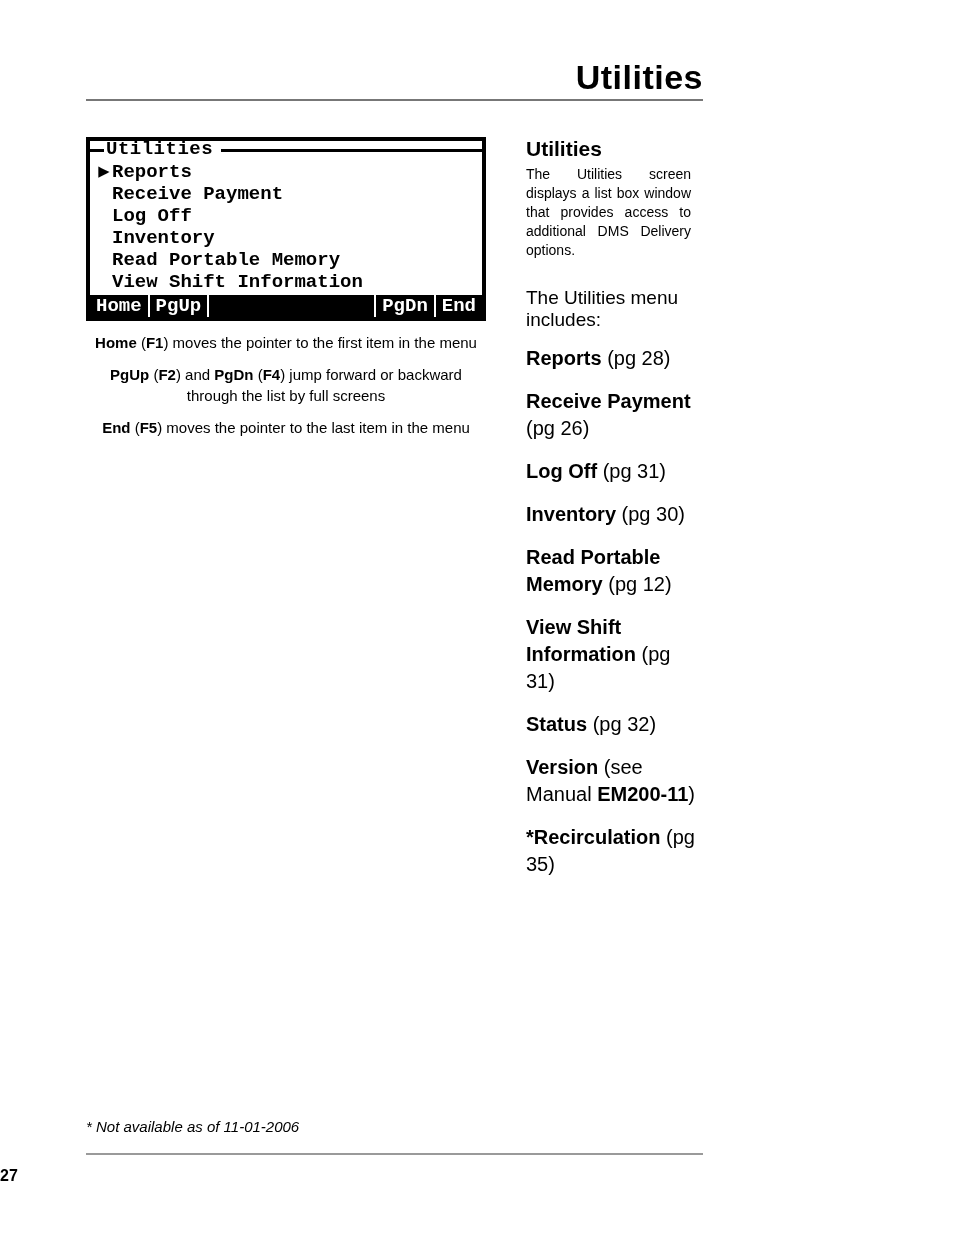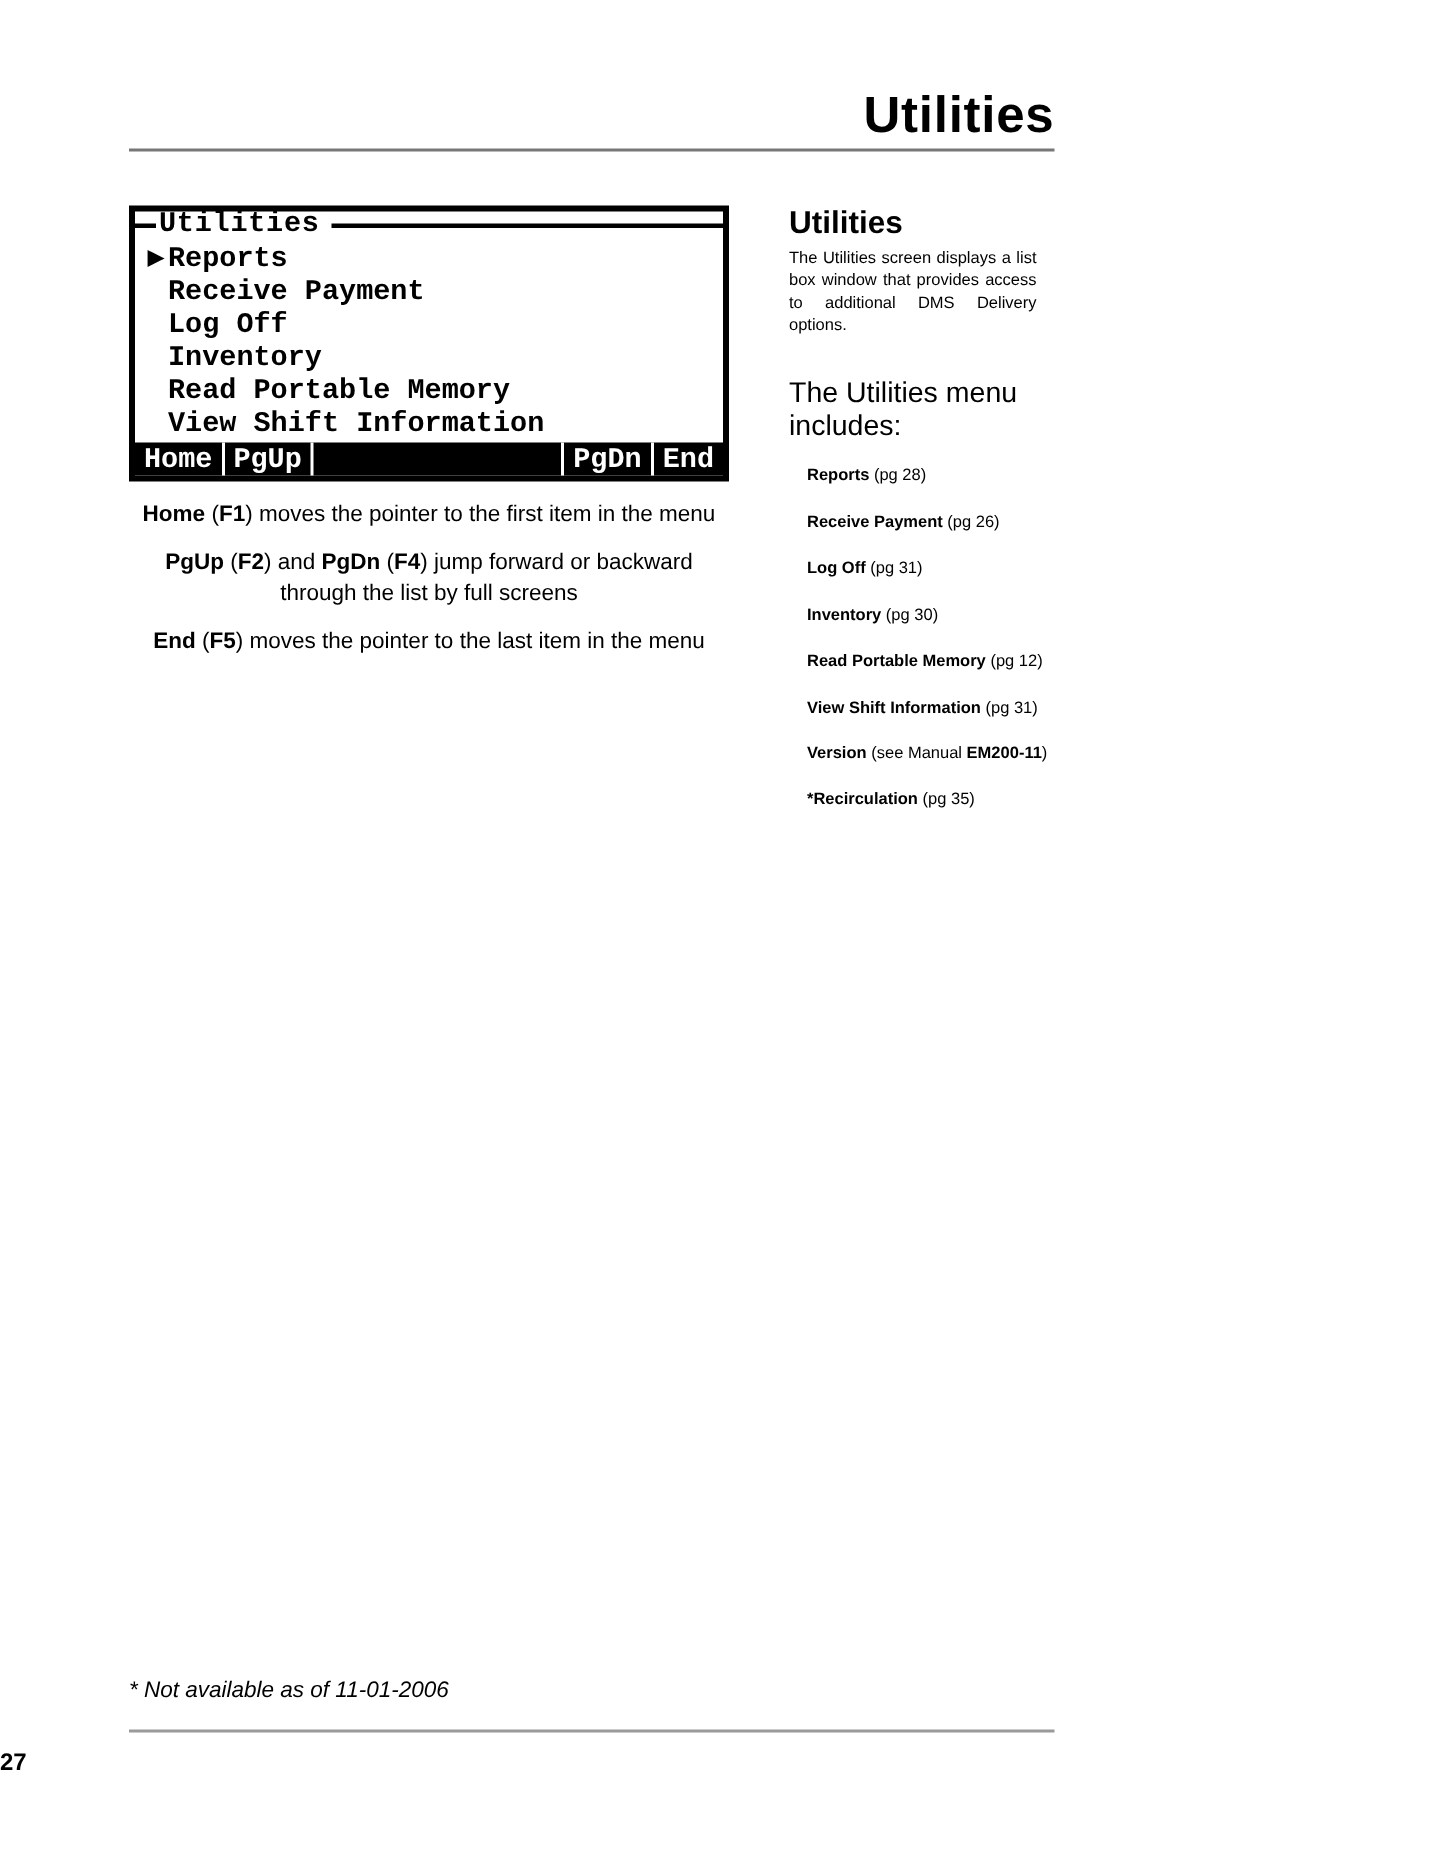--- a/index.html
+++ b/index.html
@@ -110,7 +110,7 @@
     margin: 0 0 4px 0;
   }
   .rh-intro {
-    font-size: 11px;
+    font-size: 14px;
     line-height: 1.35;
     text-align: justify;
     margin: 0 12px 28px 0;

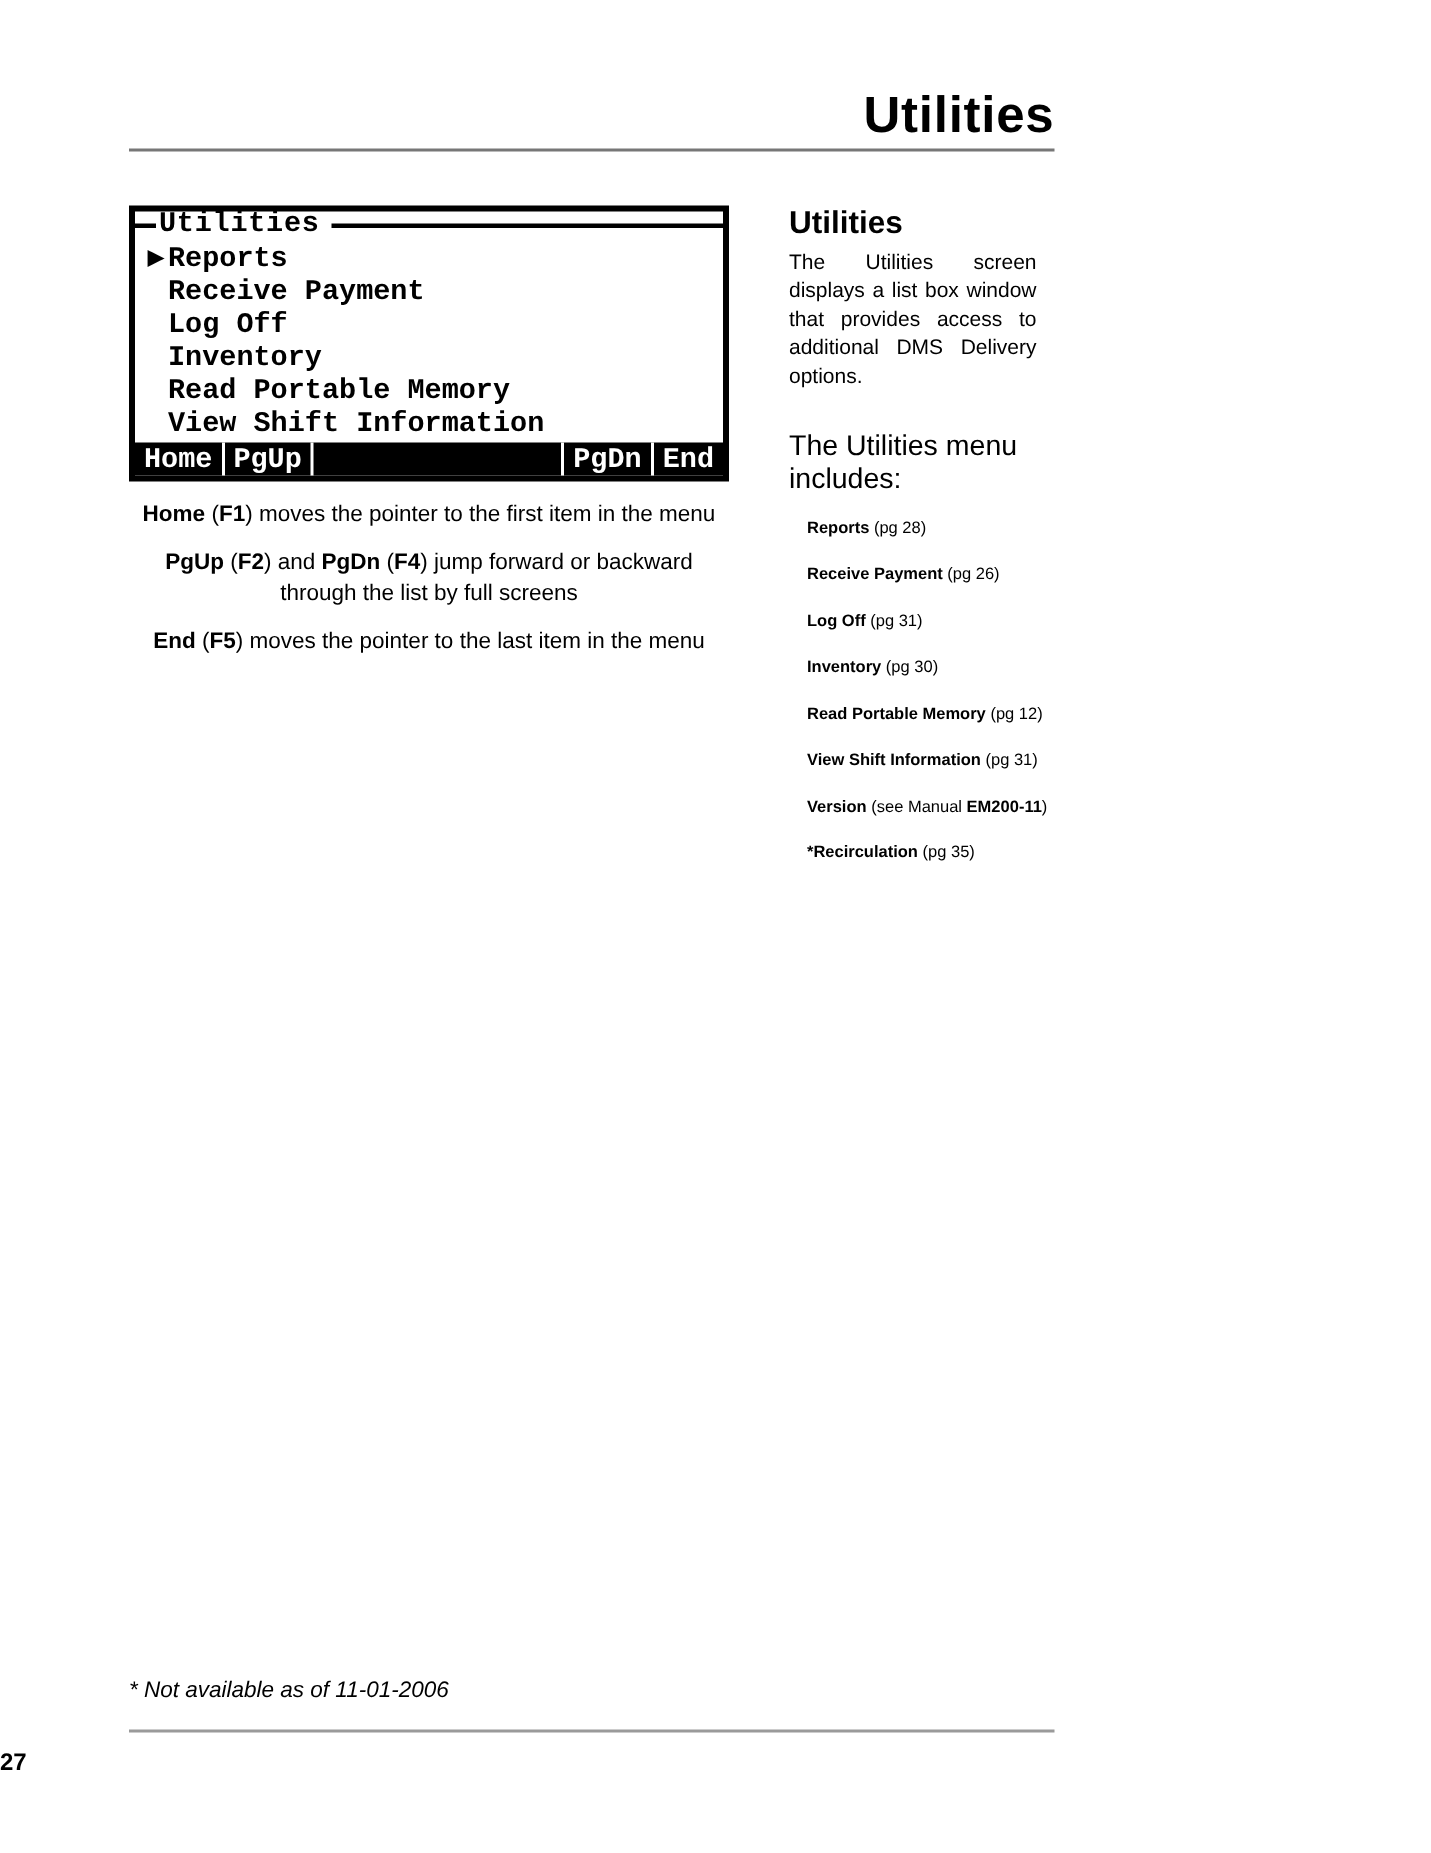--- a/index.html
+++ b/index.html
@@ -119,7 +119,7 @@
     font-size: 19px;
     margin: 0 0 14px 0;
   }
-  .rh-list { font-size: 11px; line-height: 1.35; margin-left: 12px; }
+  .rh-list { font-size: 20px; line-height: 1.35; }
   .rh-list .row { margin: 0 0 16px 0; }
   .rh-list b { font-weight: bold; }
 

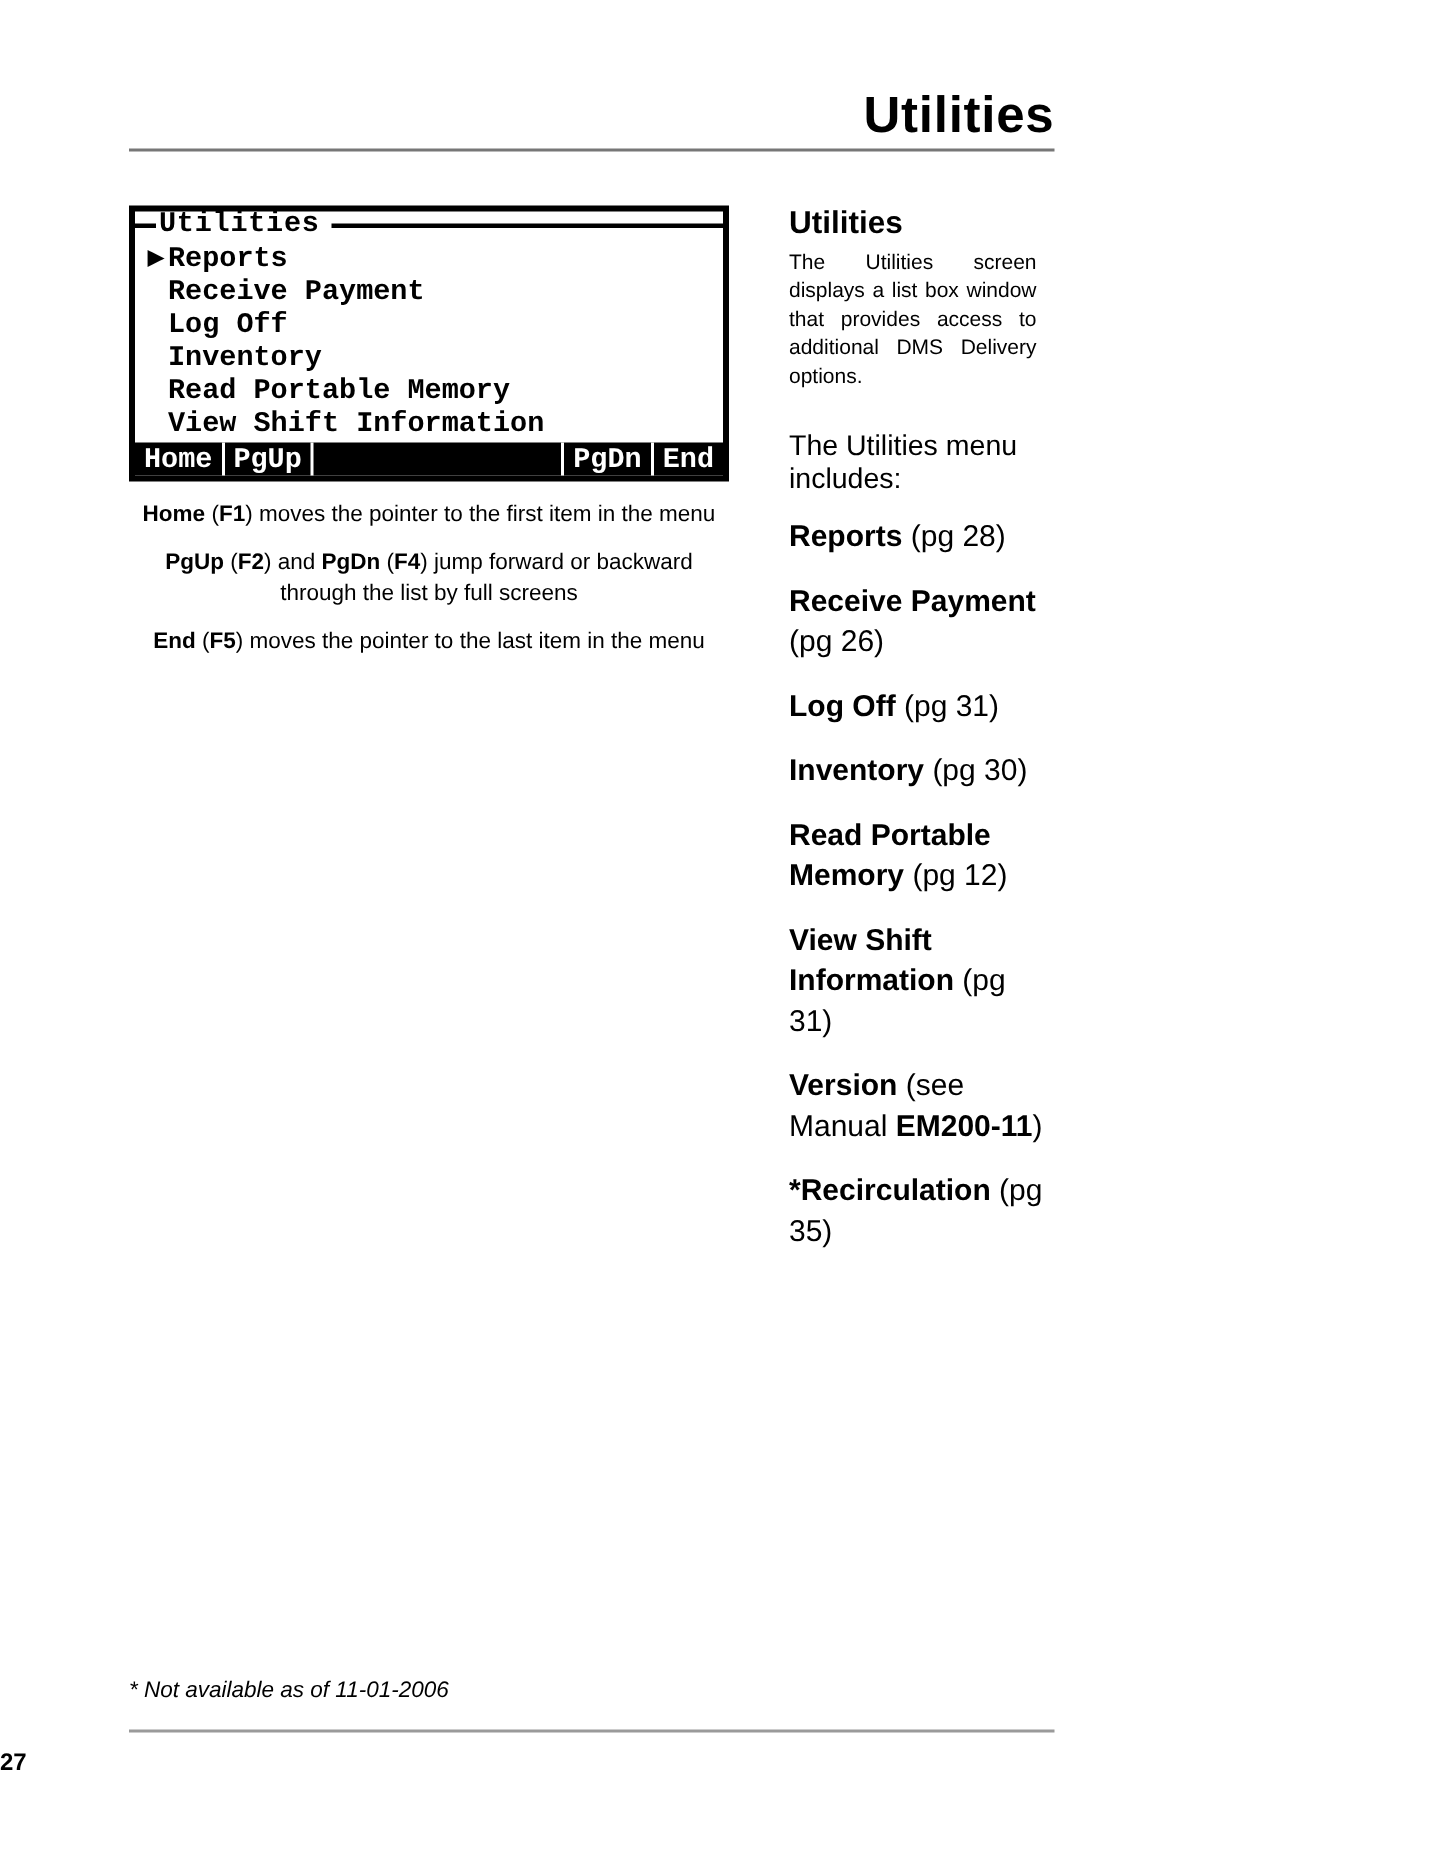--- a/index.html
+++ b/index.html
@@ -245,6 +245,9 @@
           <b>View Shift Information</b><span> (pg 31)</span>
         </div>
         <div class="row">
+          <b>Status</b><span> (pg 32)</span>
+        </div>
+        <div class="row">
           <b>Version</b><span> (see Manual </span><b>EM200-11</b><span>)</span>
         </div>
         <div class="row">

